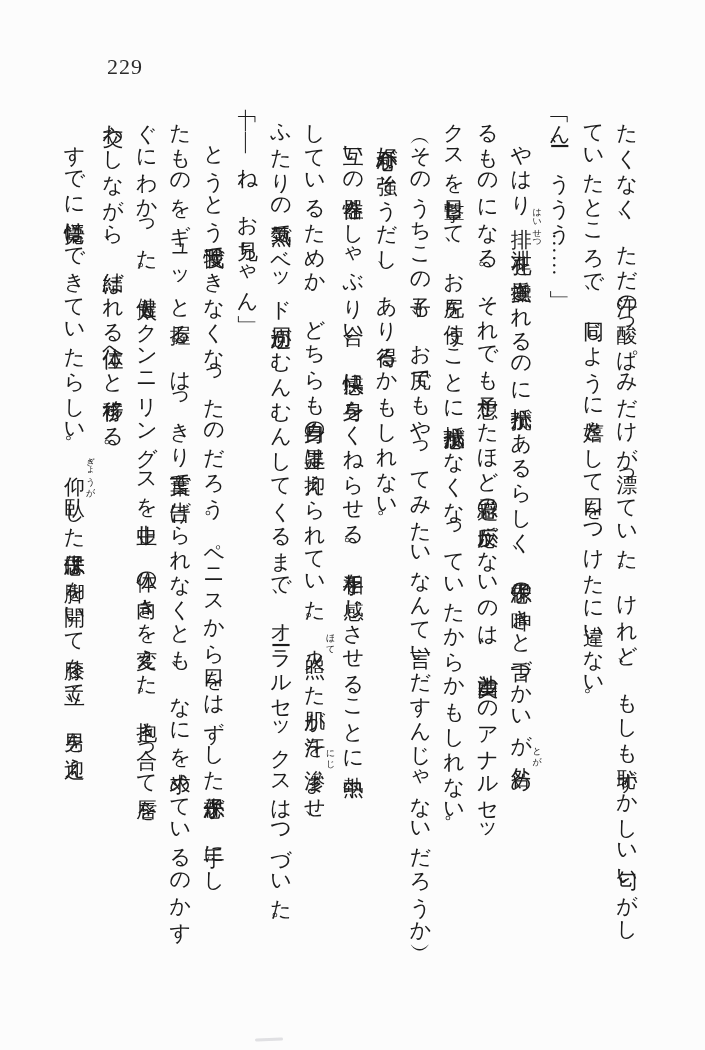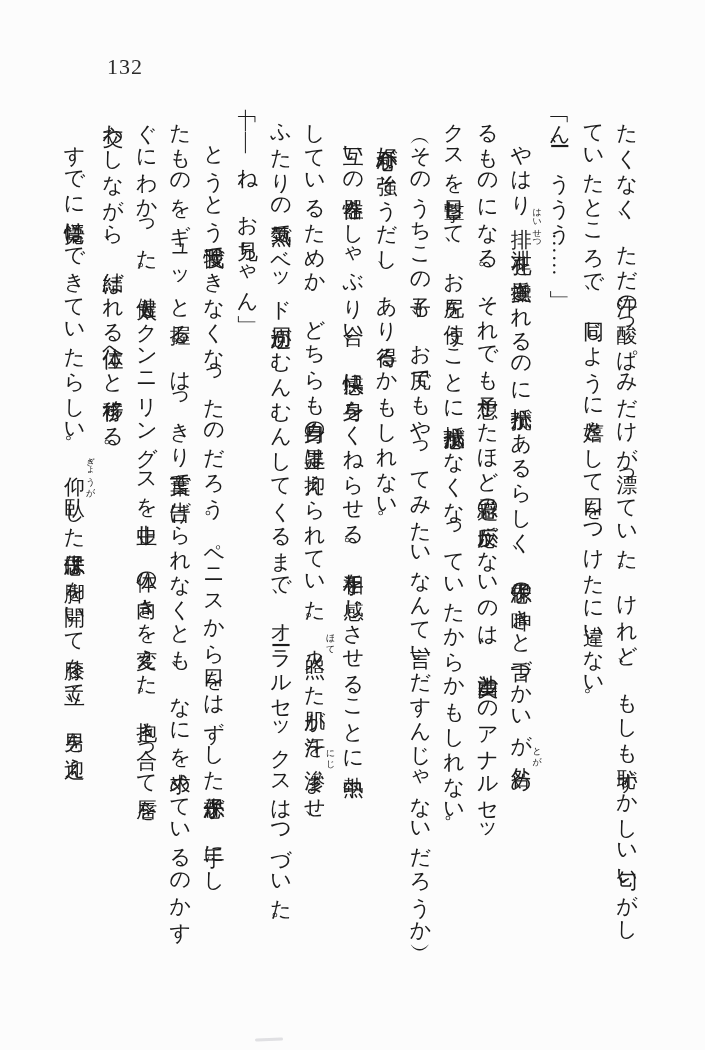--- a/index.html
+++ b/index.html
@@ -70,7 +70,7 @@
 <body>
 
 <div class="page">
-  <div class="page-number">132</div>
+  <div class="page-number">229</div>
 
   <div class="text-block">
       <div class="text-column">たくなく、ただ汗の酸っぱみだけが漂っていた。けれど、もしも恥ずかしい匂いがし</div>

